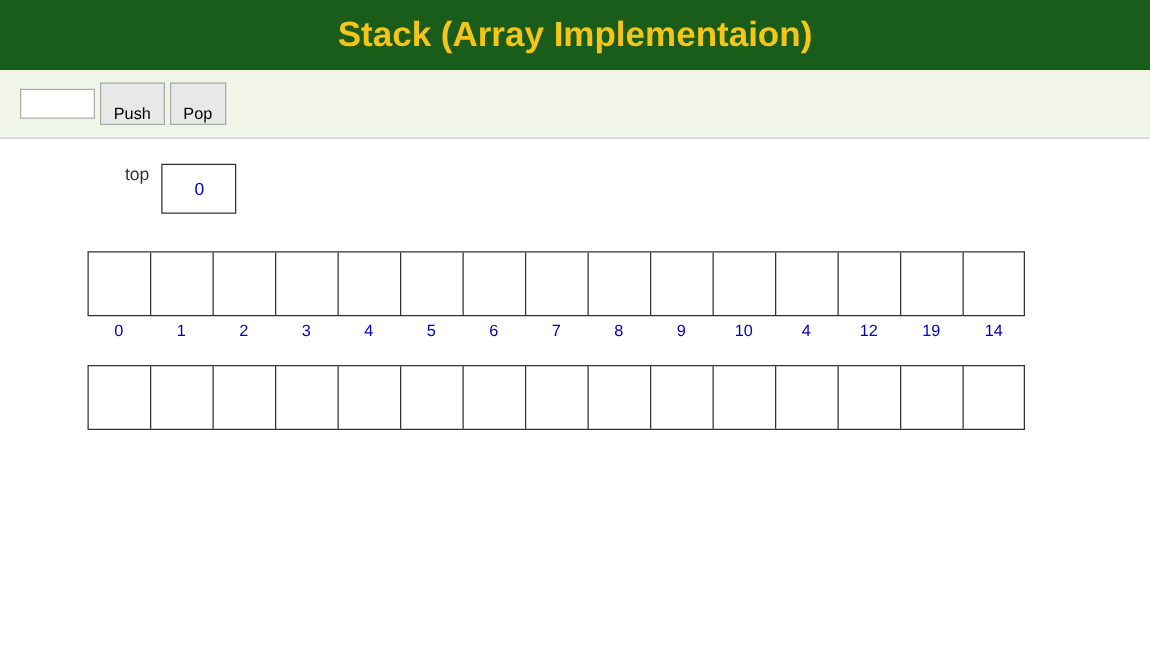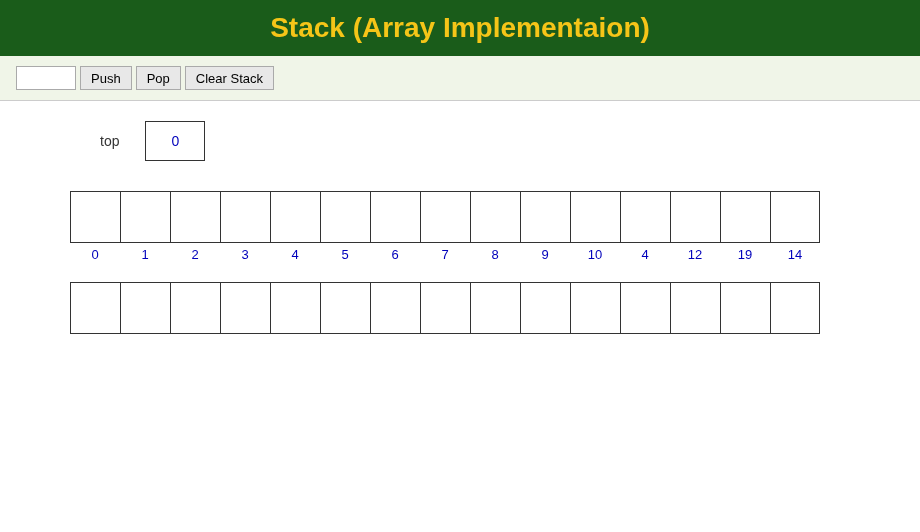--- a/index.html
+++ b/index.html
@@ -39,7 +39,7 @@
     }
     #toolbar button {
       height: 24px;
-      padding: 4px 10px;
+      padding: 16px 10px;
       font-size: 13px;
       background: #e8e8e8;
       border: 1px solid #aaa;

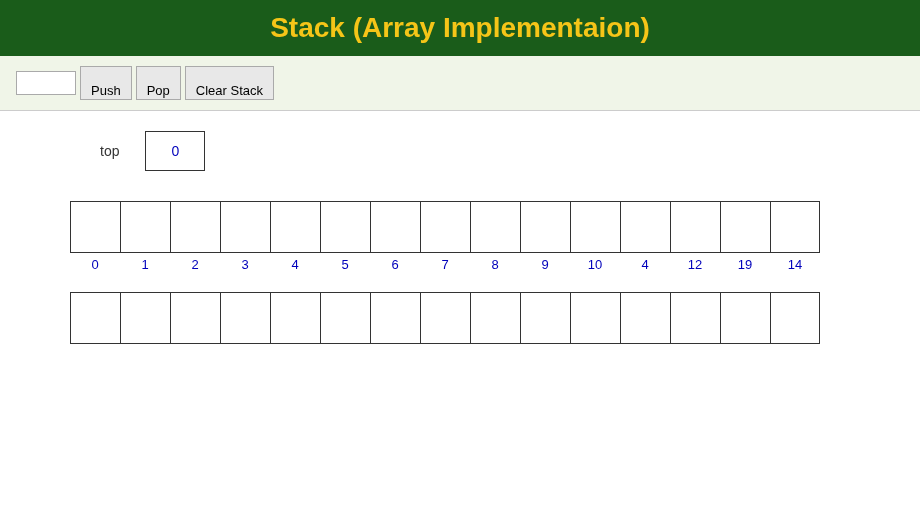--- a/index.html
+++ b/index.html
@@ -117,7 +117,6 @@
   <input type="text" id="push-input" style="">
   <button>Push</button>
   <button>Pop</button>
-  <button>Clear Stack</button>
 </div>
 
 <div id="main-content">

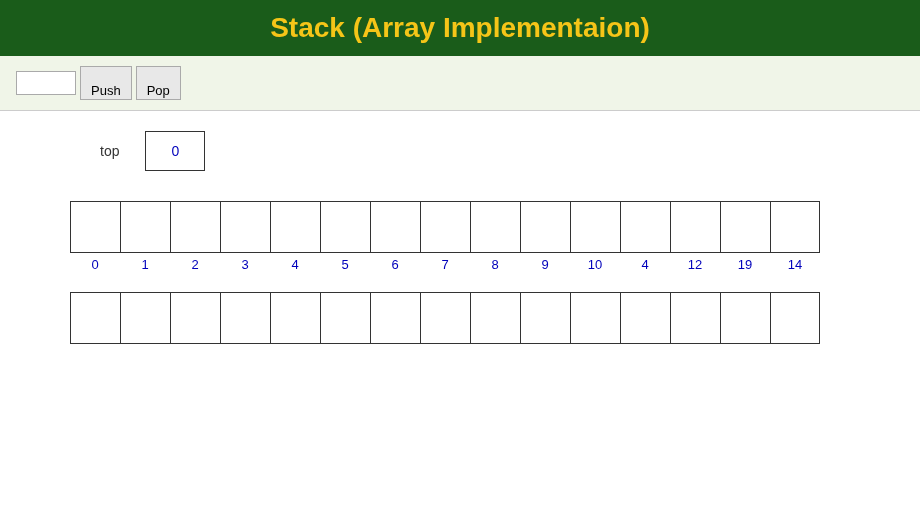--- a/index.html
+++ b/index.html
@@ -50,8 +50,8 @@
     }
     #top-indicator {
       display: flex;
-      align-items: center;
-      gap: 26px;
+      align-items: flex-start;
+      gap: 10px;
       margin-bottom: 30px;
       margin-left: 60px;
     }

